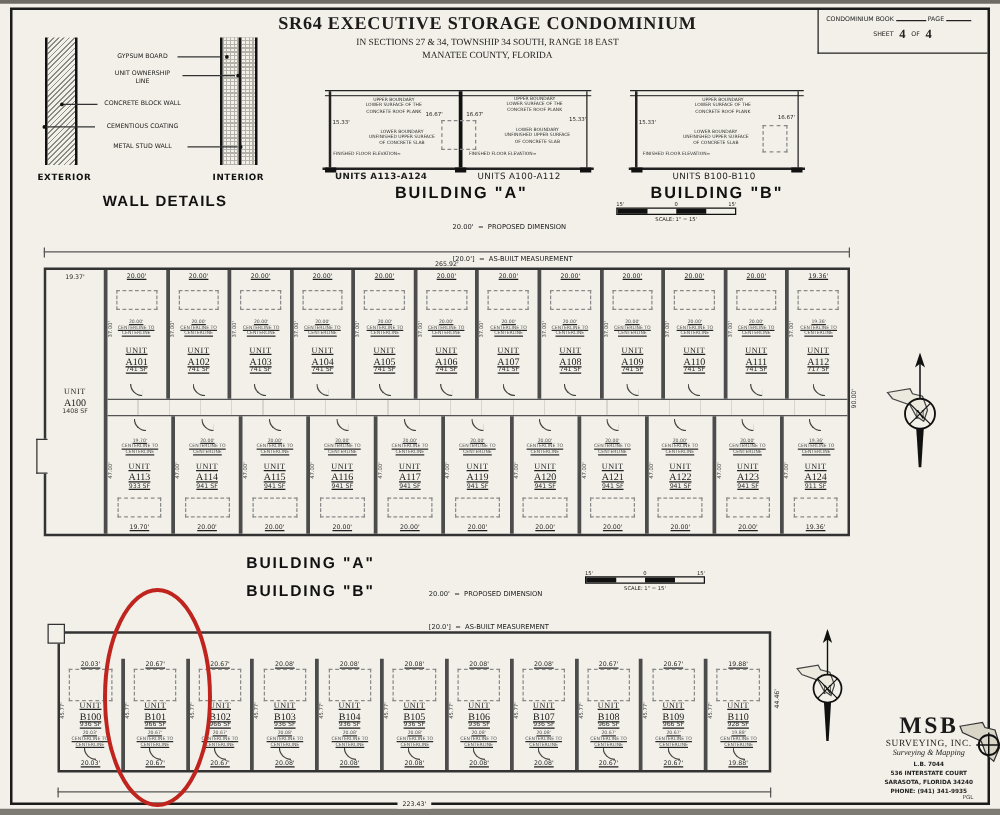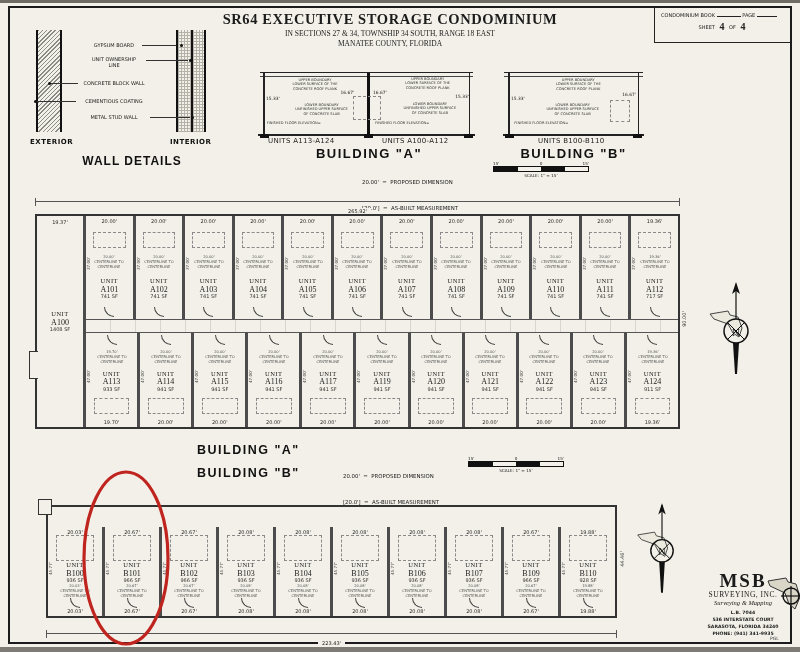--- a/index.html
+++ b/index.html
@@ -174,7 +174,7 @@
     <div class="txt" style="left:4%;top:55px;">FINISHED FLOOR ELEVATION=</div>
     <div class="txt" style="left:54%;top:55px;">FINISHED FLOOR ELEVATION=</div>
   </div>
-  <div class="sec-caption-units" style="left:268px;top:137px;">UNITS A113-A124</div>
+  <div class="sec-caption-units" style="left:268px;top:137px;font-weight:bold;">UNITS A113-A124</div>
   <div class="sec-caption-units" style="left:382px;top:137px;">UNITS A100-A112</div>
   <div class="sec-caption-bldg" style="left:285px;top:146px;width:168px;">BUILDING "A"</div>
 

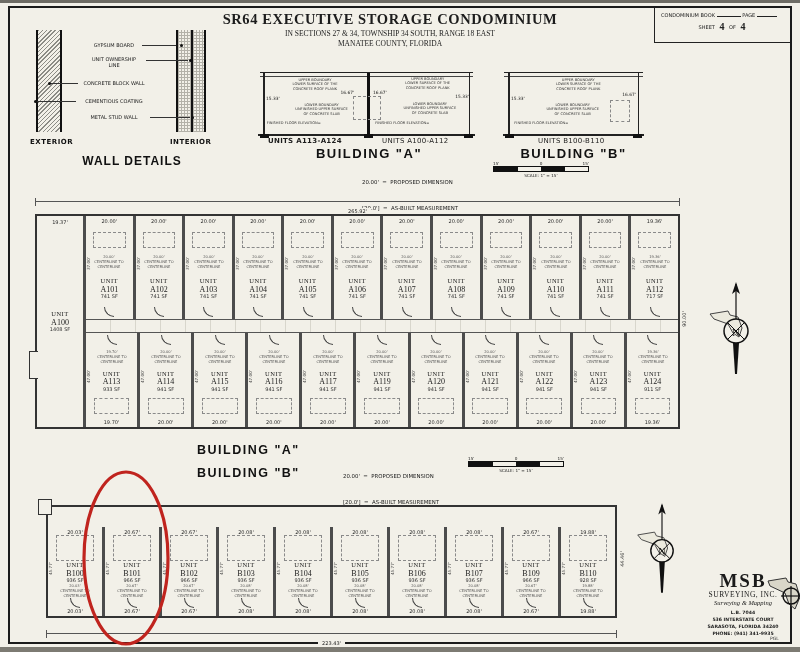--- a/index.html
+++ b/index.html
@@ -61,7 +61,7 @@
   .planbox{position:absolute;border:2.5px solid #333;box-sizing:border-box;display:flex;background:#f2f0e8;}
   .enda{width:46px;border-right:3px solid #4c4c4c;display:flex;flex-direction:column;align-items:center;justify-content:center;position:relative;}
   .rowswrap{flex:1;display:flex;flex-direction:column;min-width:0;}
-  .urow{flex:1;display:flex;min-width:0;}
+  .urow{flex:1;display:flex;min-width:0;text-decoration:underline;}
   .urow.top{flex:0 0 103px;}
   .urow.bot{flex:1;}
   .corridor{flex:0 0 12px;border-top:1.5px solid #555;border-bottom:1.5px solid #555;background:repeating-linear-gradient(90deg,transparent 0 24px,#d8d6cc 24px 25px);}

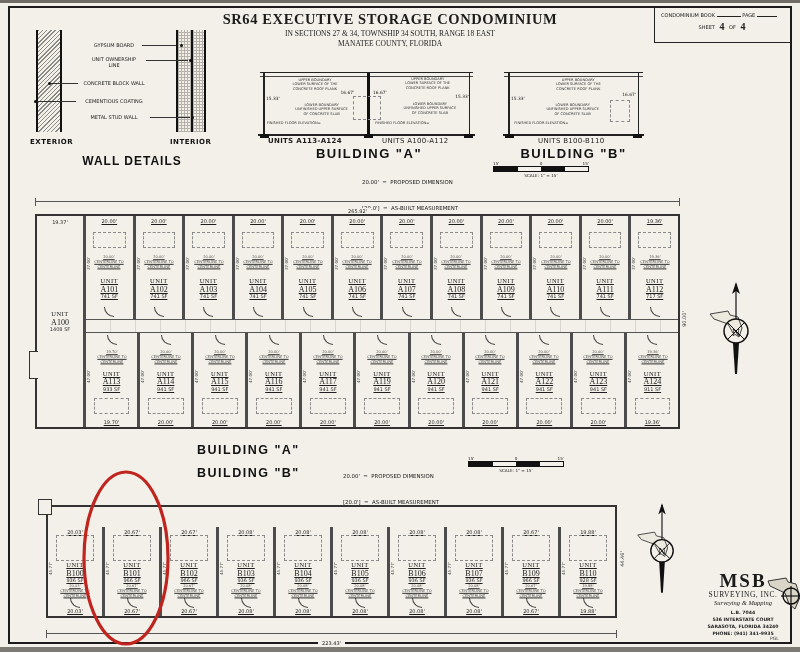--- a/index.html
+++ b/index.html
@@ -773,6 +773,23 @@
           <div class="ubox"></div>
           <div class="ulbl">
             <div class="uw">UNIT</div>
+            <div class="uid">B108</div>
+            <div class="usf">966 SF</div>
+          </div>
+          <div class="ucl">
+            <div class="l">20.67'</div>
+            <div class="l">CENTERLINE TO</div>
+            <div class="l">CENTERLINE</div>
+          </div>
+          <div class="udoor"></div>
+          <div class="udim">20.67'</div>
+        </div>
+        <div class="ucell">
+          <div class="udepth">45.77'</div>
+          <div class="udim">20.67'</div>
+          <div class="ubox"></div>
+          <div class="ulbl">
+            <div class="uw">UNIT</div>
             <div class="uid">B109</div>
             <div class="usf">966 SF</div>
           </div>

